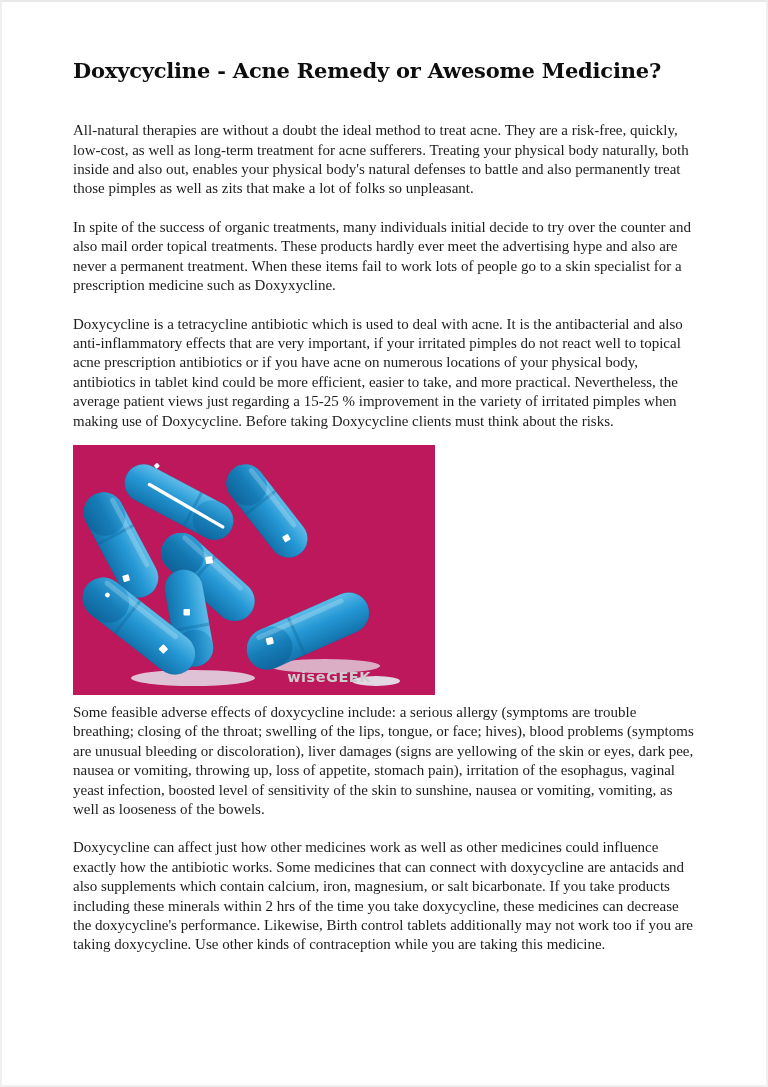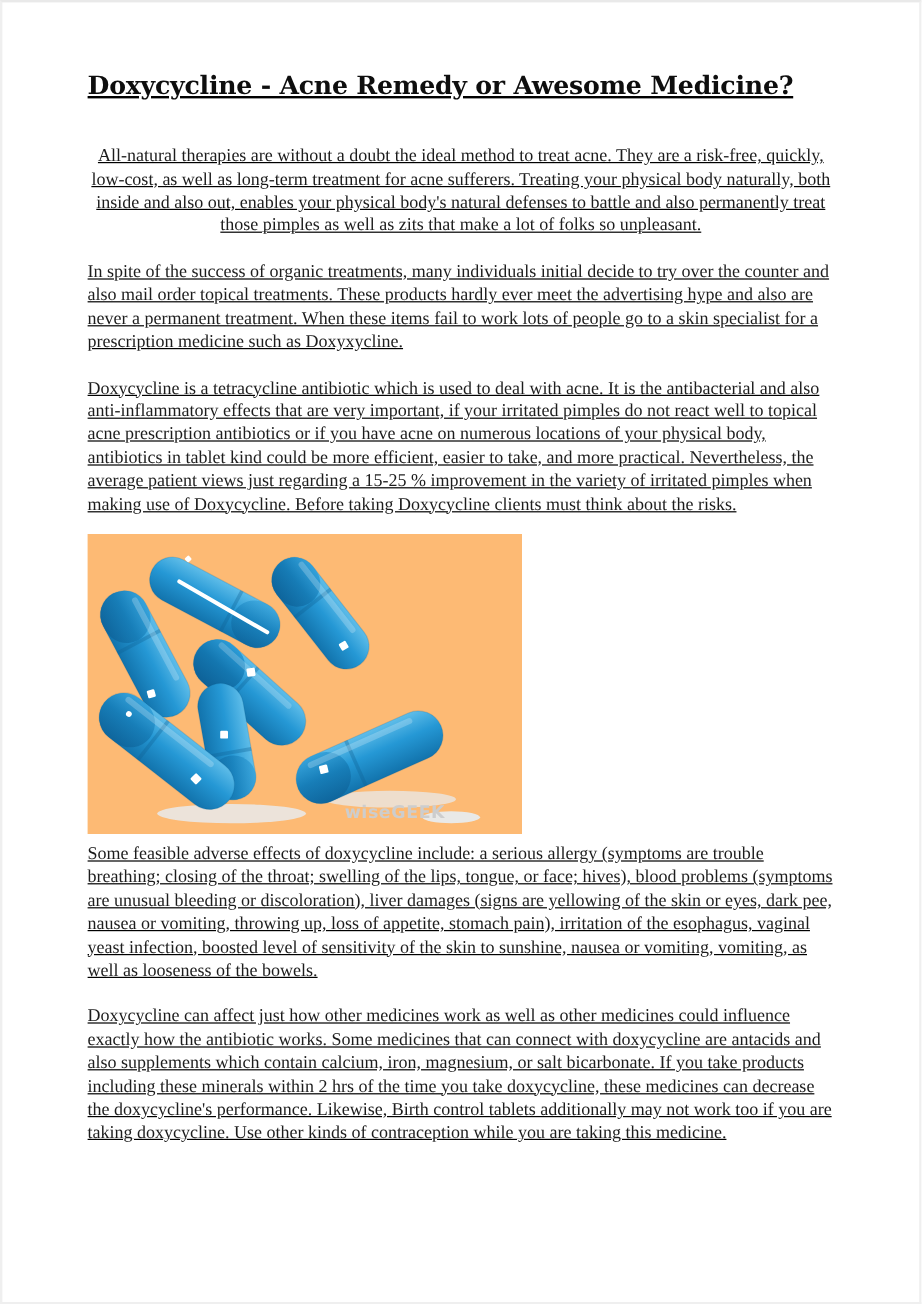--- a/index.html
+++ b/index.html
@@ -20,7 +20,6 @@
   }
   .content {
     padding: 0 71px;
-    text-decoration: underline;
   }
   h1.article-title {
     margin: 56px 0 0 0;

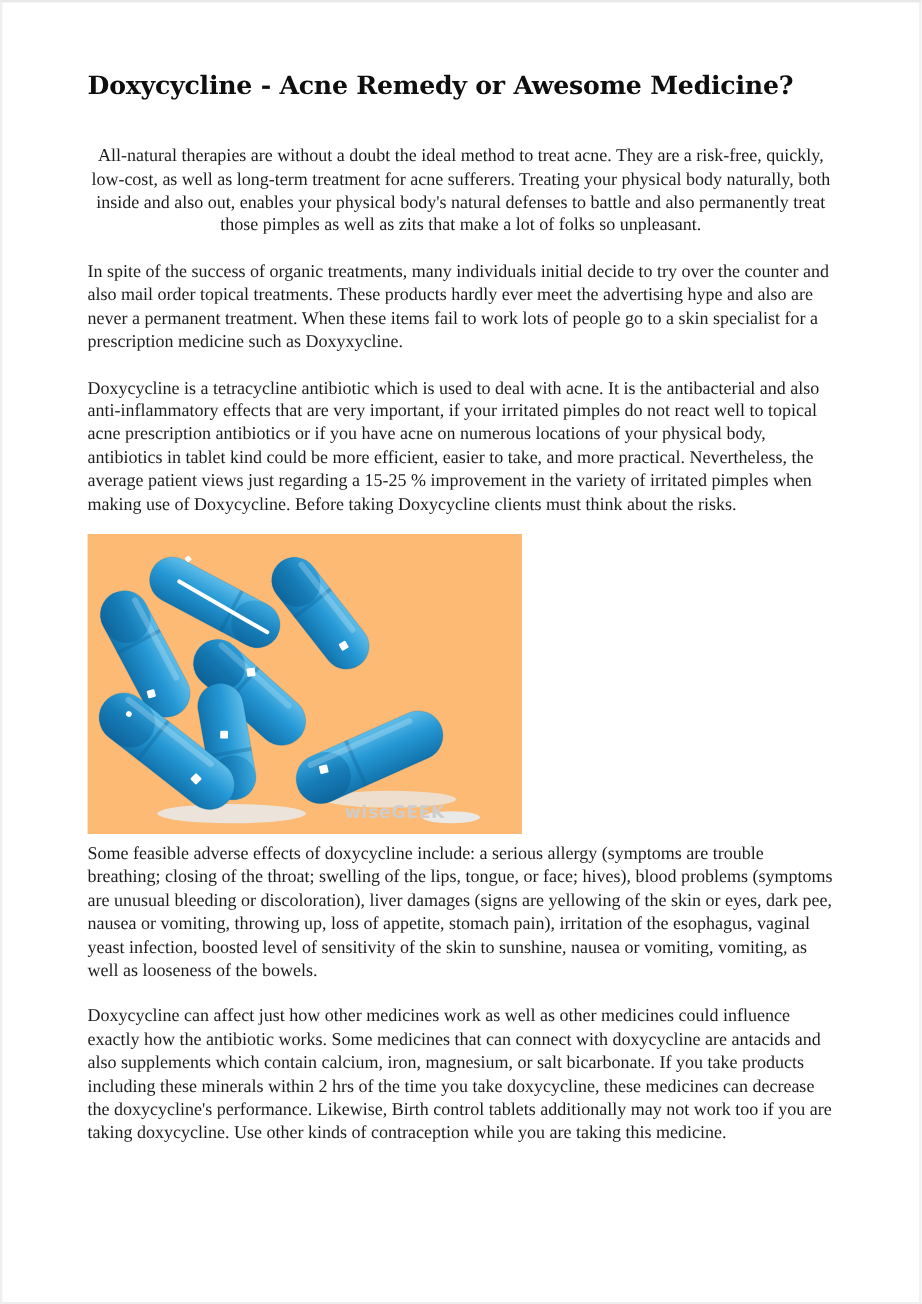--- a/index.html
+++ b/index.html
@@ -39,7 +39,6 @@
   }
   p.body-para.first {
     margin-top: 37px;
-    text-align: center;
   }
   p.body-para.after-image {
     margin-top: 8px;

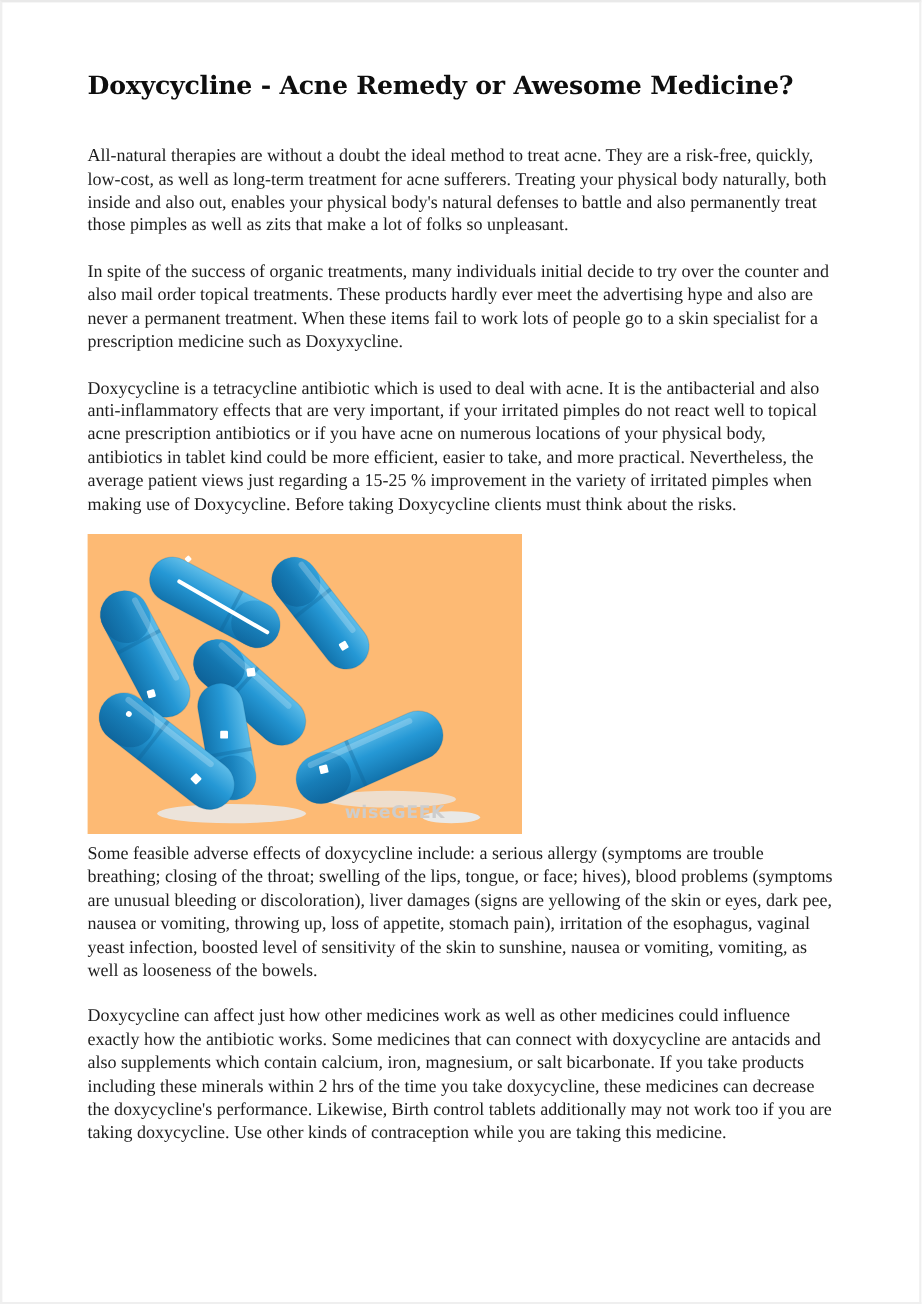--- a/index.html
+++ b/index.html
@@ -51,7 +51,7 @@
     padding: 0;
     width: 362px;
     height: 250px;
-    background: #fdba74;
+    background: #be185d;
     text-align: center;
   }
   figure.capsules-figure svg {

